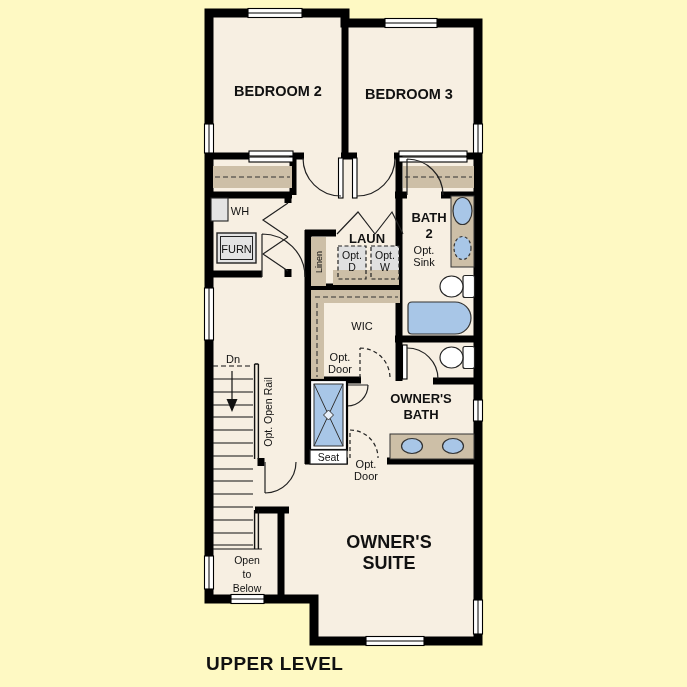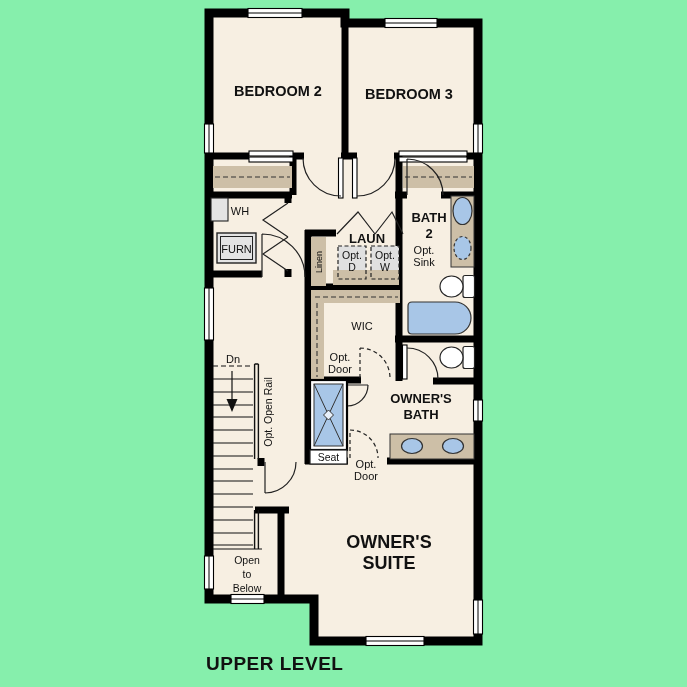--- a/index.html
+++ b/index.html
@@ -3,7 +3,7 @@
 <meta charset="utf-8">
 <style>
   html,body{margin:0;padding:0;background:#ffffff;}
-  .stage{position:relative;width:687px;height:687px;background:#86efac;overflow:hidden;
+  .stage{position:relative;width:687px;height:687px;background:#fef9c3;overflow:hidden;
          font-family:"Liberation Sans","DejaVu Sans",sans-serif;}
   svg{display:block;}
   .wall{stroke:#000;stroke-width:7;fill:none;stroke-linecap:butt;}

